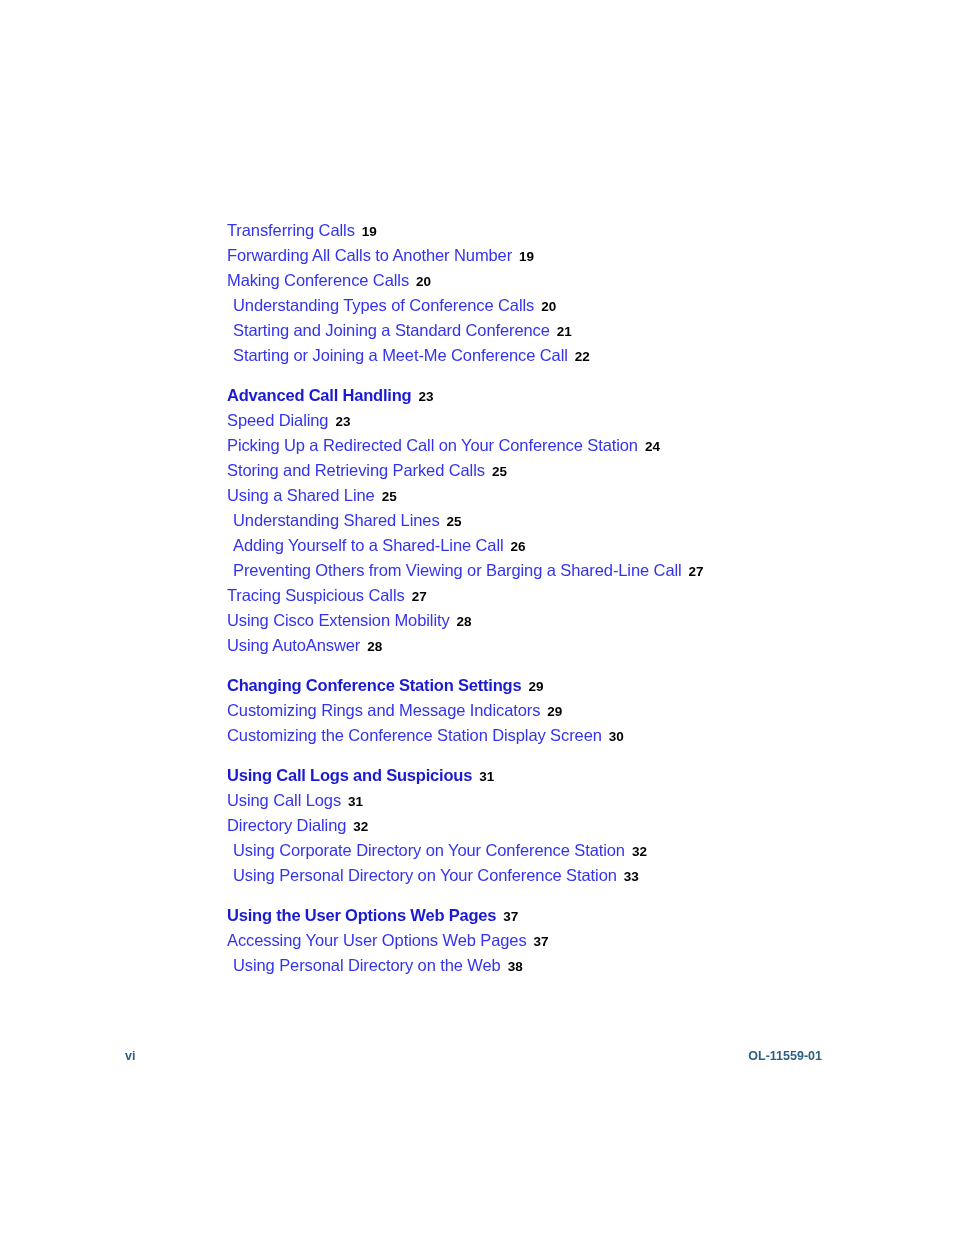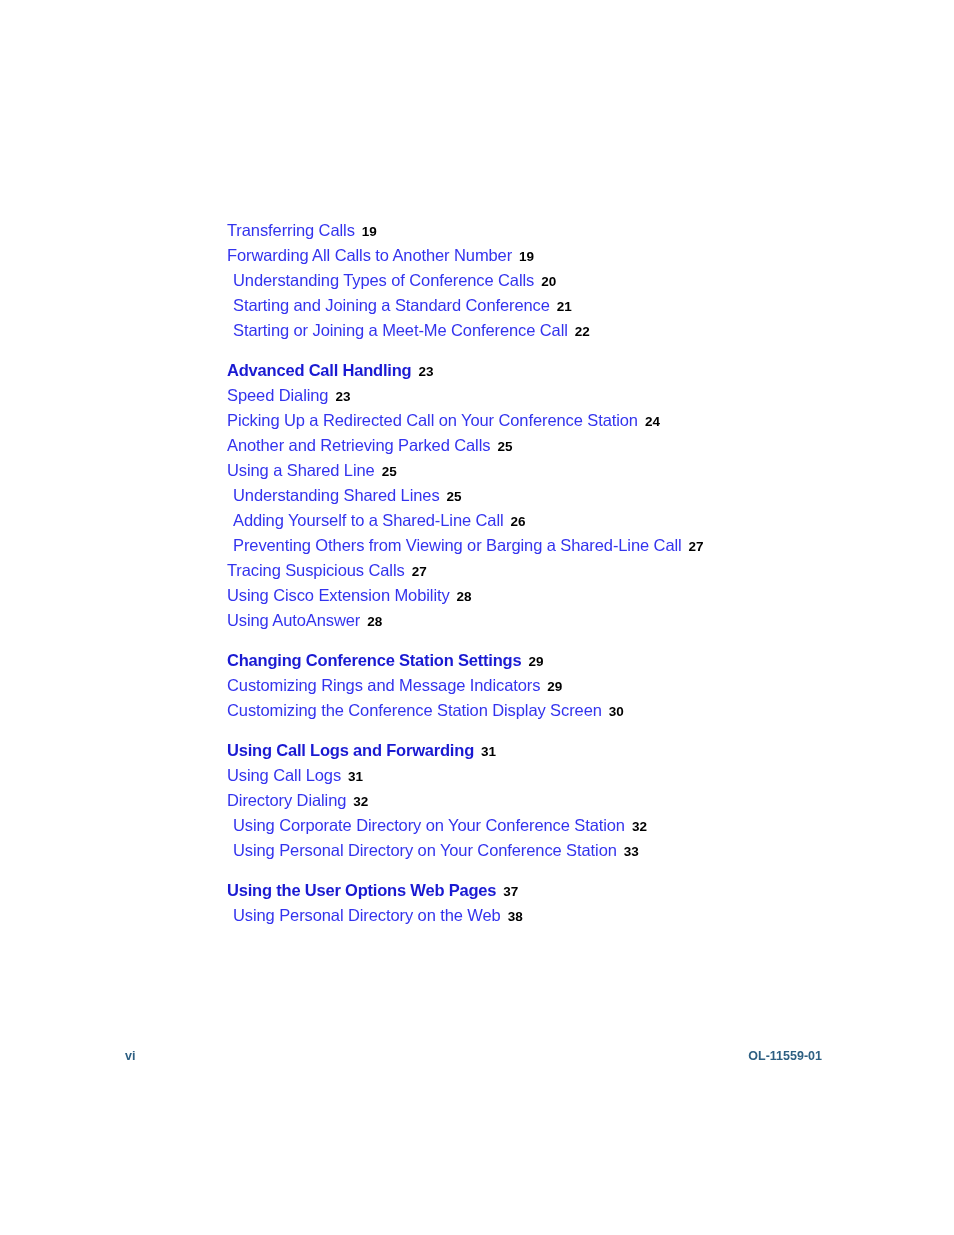--- a/index.html
+++ b/index.html
@@ -115,6 +115,7 @@
       <div class="toc-group">
         <a class="toc-entry lvl-1" href="#"><span class="toc-title">Transferring Calls</span><span class="toc-page">19</span></a>
         <a class="toc-entry lvl-1" href="#"><span class="toc-title">Forwarding All Calls to Another Number</span><span class="toc-page">19</span></a>
+        <a class="toc-entry lvl-1" href="#"><span class="toc-title">Making Conference Calls</span><span class="toc-page">20</span></a>
         <a class="toc-entry lvl-2" href="#"><span class="toc-title">Understanding Types of Conference Calls</span><span class="toc-page">20</span></a>
         <a class="toc-entry lvl-2" href="#"><span class="toc-title">Starting and Joining a Standard Conference</span><span class="toc-page">21</span></a>
         <a class="toc-entry lvl-2" href="#"><span class="toc-title">Starting or Joining a Meet-Me Conference Call</span><span class="toc-page">22</span></a>

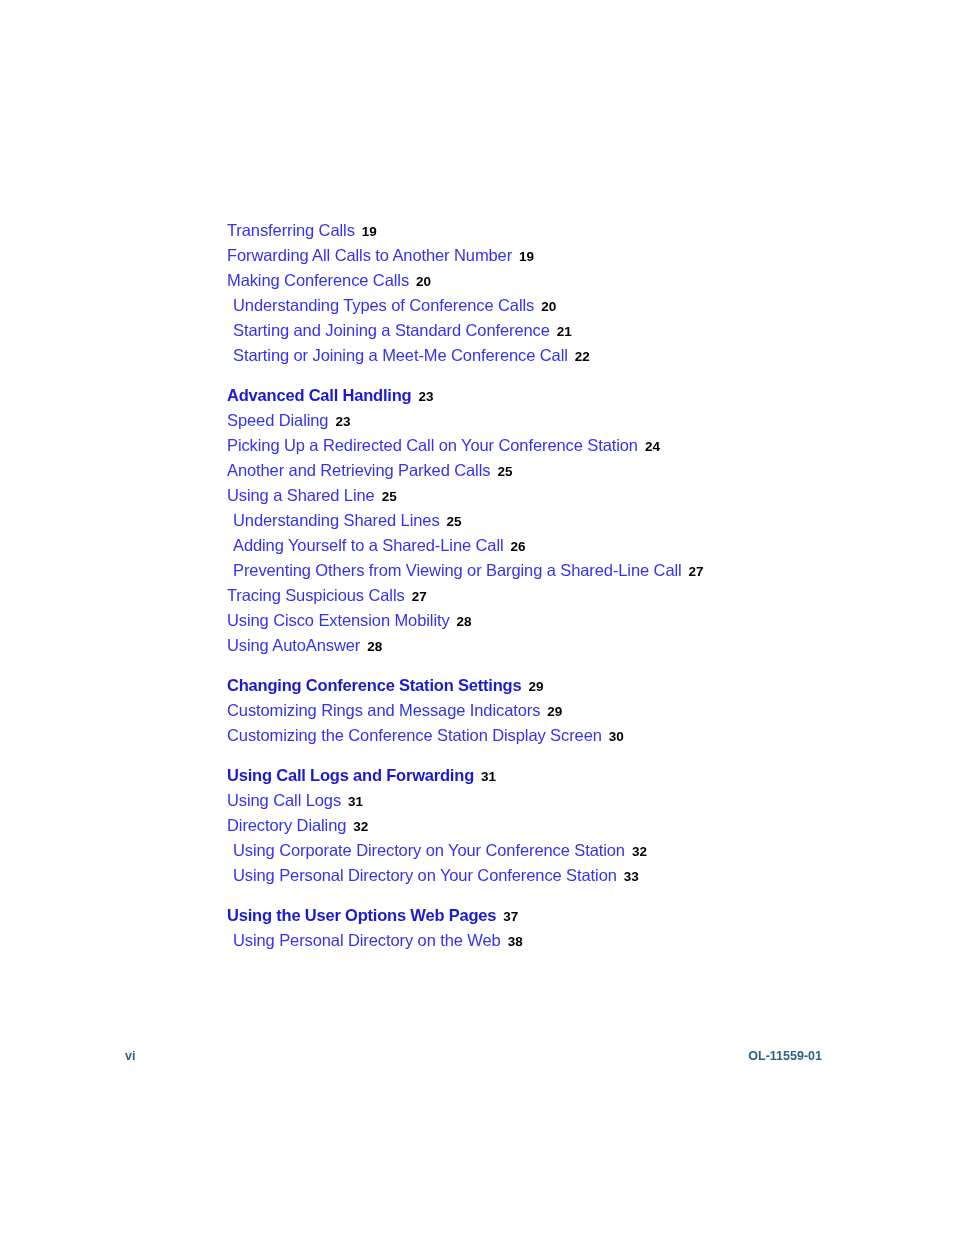--- a/index.html
+++ b/index.html
@@ -124,7 +124,7 @@
         <a class="toc-entry lvl-1 heading" href="#"><span class="toc-title">Advanced Call Handling</span><span class="toc-page">23</span></a>
         <a class="toc-entry lvl-1" href="#"><span class="toc-title">Speed Dialing</span><span class="toc-page">23</span></a>
         <a class="toc-entry lvl-1" href="#"><span class="toc-title">Picking Up a Redirected Call on Your Conference Station</span><span class="toc-page">24</span></a>
-        <a class="toc-entry lvl-1" href="#"><span class="toc-title">Another and Retrieving Parked Calls</span><span class="toc-page">25</span></a>
+        <a class="toc-entry lvl-1" href="#"><span class="toc-title">Storing and Retrieving Parked Calls</span><span class="toc-page">25</span></a>
         <a class="toc-entry lvl-1" href="#"><span class="toc-title">Using a Shared Line</span><span class="toc-page">25</span></a>
         <a class="toc-entry lvl-2" href="#"><span class="toc-title">Understanding Shared Lines</span><span class="toc-page">25</span></a>
         <a class="toc-entry lvl-2" href="#"><span class="toc-title">Adding Yourself to a Shared-Line Call</span><span class="toc-page">26</span></a>

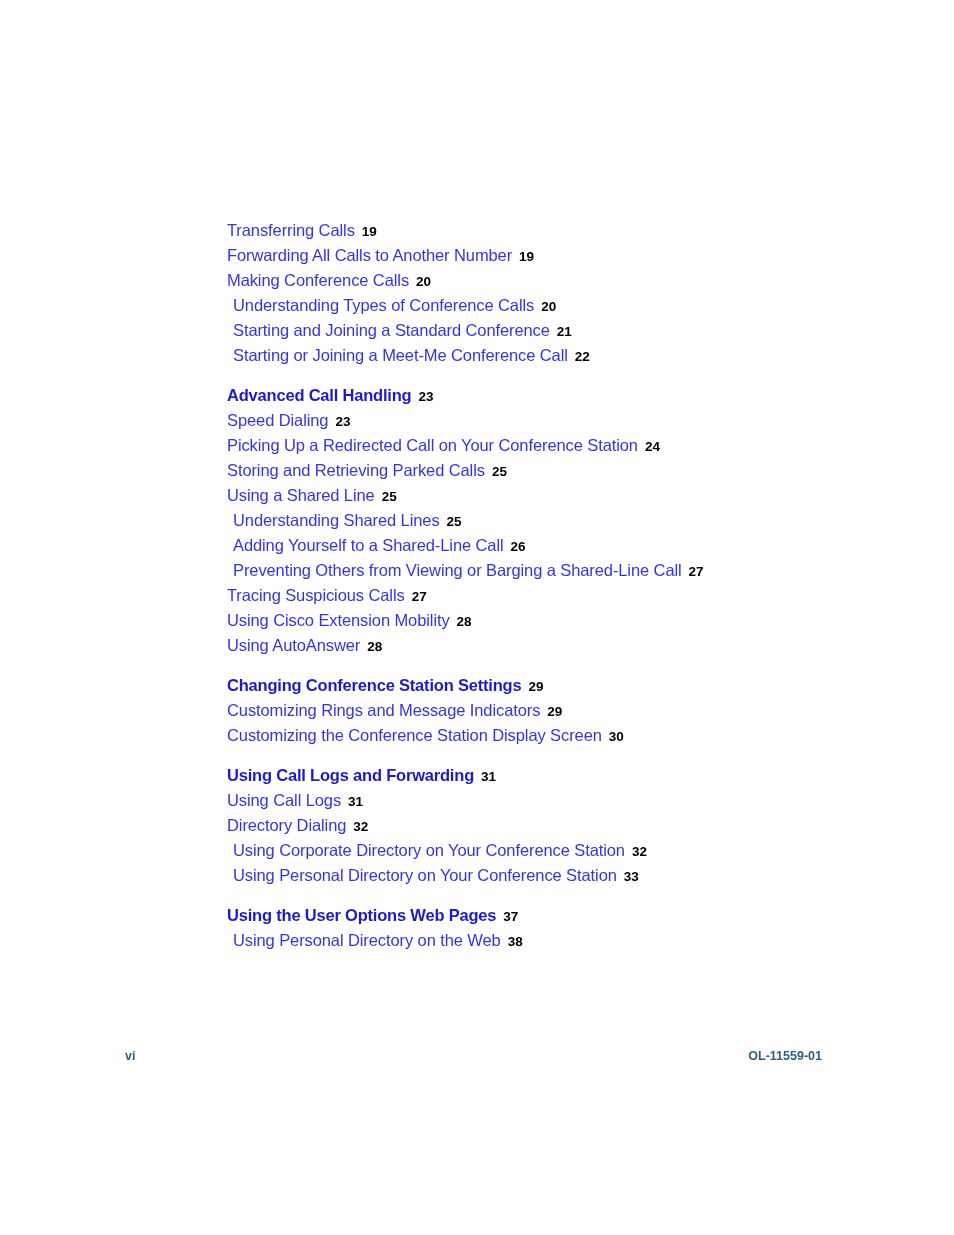--- a/index.html
+++ b/index.html
@@ -139,7 +139,7 @@
         <a class="toc-entry lvl-1" href="#"><span class="toc-title">Customizing the Conference Station Display Screen</span><span class="toc-page">30</span></a>
       </div>
       <div class="toc-group">
-        <a class="toc-entry lvl-1 heading" href="#"><span class="toc-title">Using Call Logs and Forwarding</span><span class="toc-page">31</span></a>
+        <a class="toc-entry lvl-1 heading" href="#"><span class="toc-title">Using Call Logs and Suspicious</span><span class="toc-page">31</span></a>
         <a class="toc-entry lvl-1" href="#"><span class="toc-title">Using Call Logs</span><span class="toc-page">31</span></a>
         <a class="toc-entry lvl-1" href="#"><span class="toc-title">Directory Dialing</span><span class="toc-page">32</span></a>
         <a class="toc-entry lvl-2" href="#"><span class="toc-title">Using Corporate Directory on Your Conference Station</span><span class="toc-page">32</span></a>

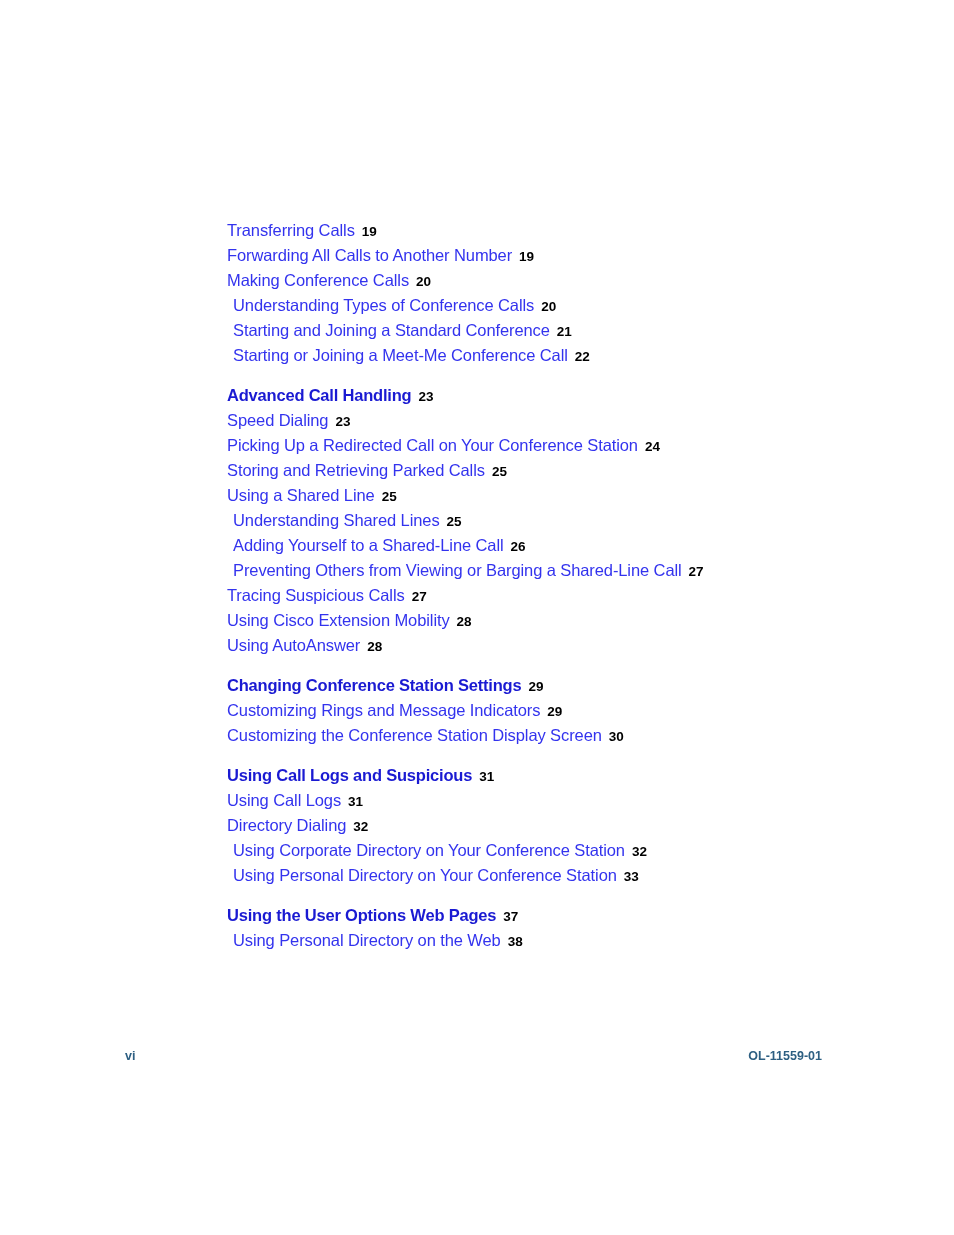--- a/index.html
+++ b/index.html
@@ -147,6 +147,7 @@
       </div>
       <div class="toc-group">
         <a class="toc-entry lvl-1 heading" href="#"><span class="toc-title">Using the User Options Web Pages</span><span class="toc-page">37</span></a>
+        <a class="toc-entry lvl-1" href="#"><span class="toc-title">Accessing Your User Options Web Pages</span><span class="toc-page">37</span></a>
         <a class="toc-entry lvl-2" href="#"><span class="toc-title">Using Personal Directory on the Web</span><span class="toc-page">38</span></a>
       </div>
     </div>

